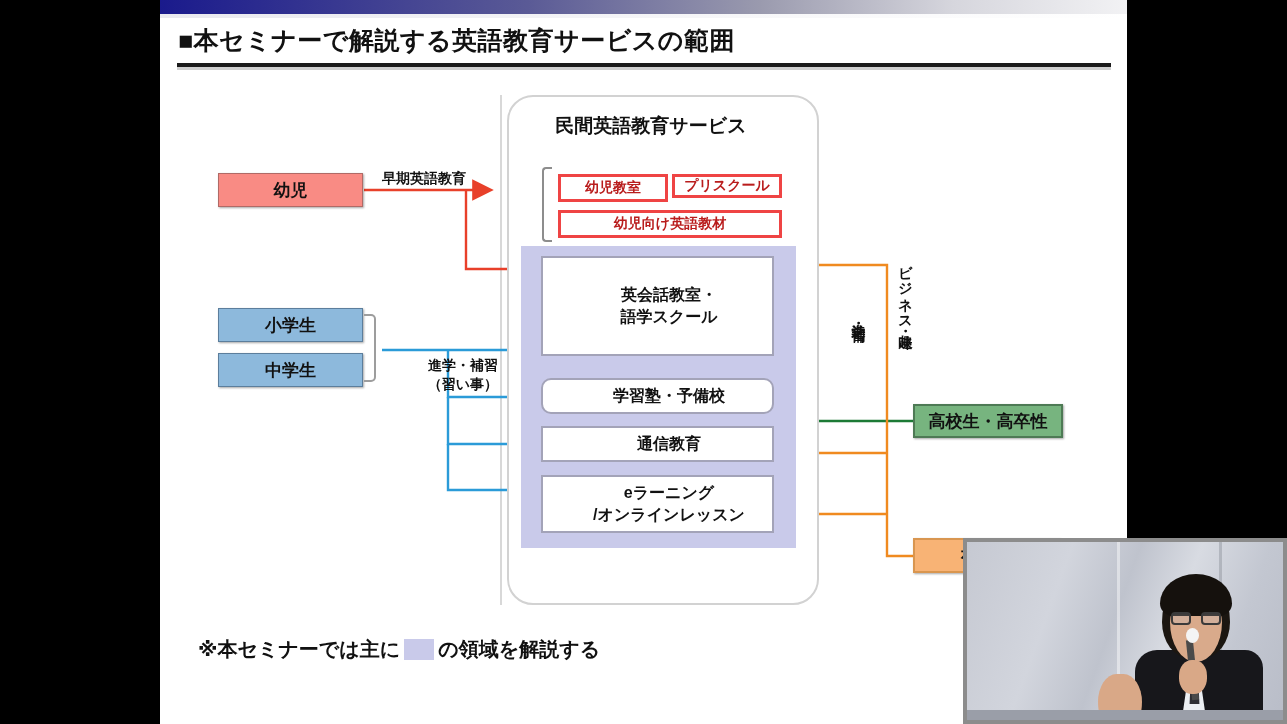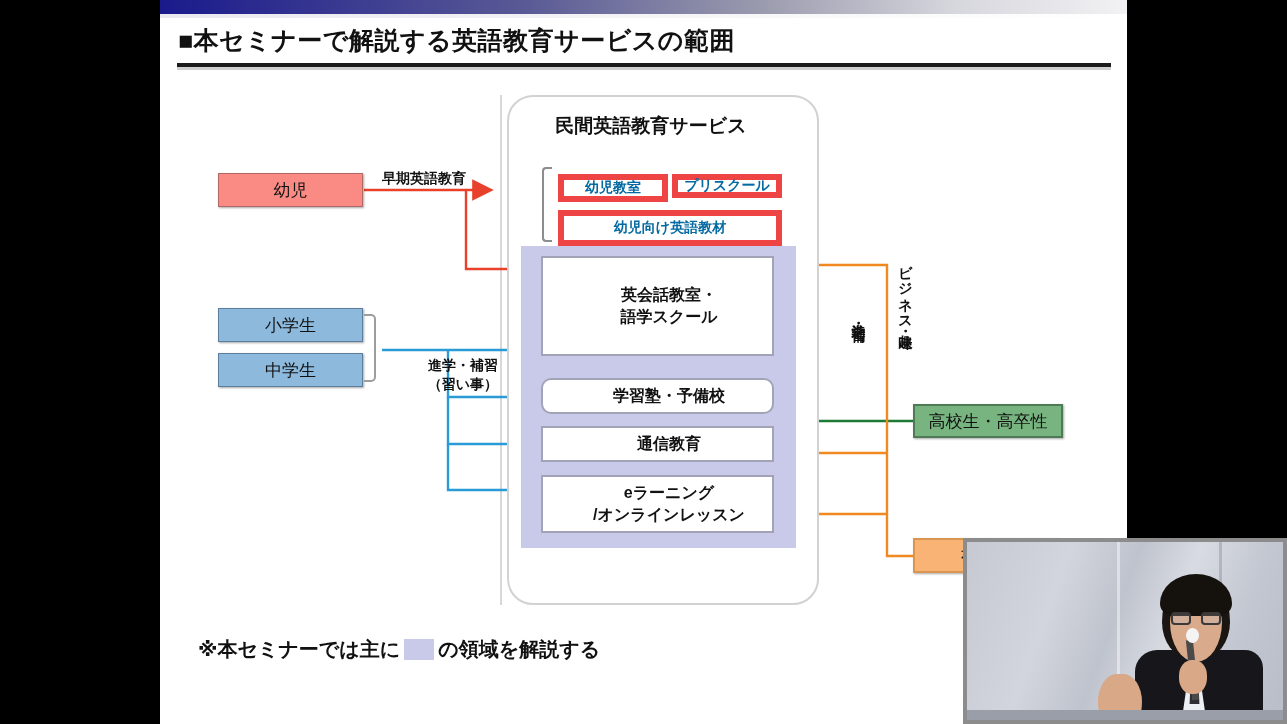--- a/index.html
+++ b/index.html
@@ -83,7 +83,7 @@
   
   .catbox{
     position:absolute; display:flex; align-items:center; justify-content:center;
-    font-size:17px; font-weight:normal; color:#111; white-space:nowrap;
+    font-size:17px; font-weight:bold; color:#111; white-space:nowrap;
   }
   #cat-infant{
     left:58px; top:173px; width:145px; height:34px;

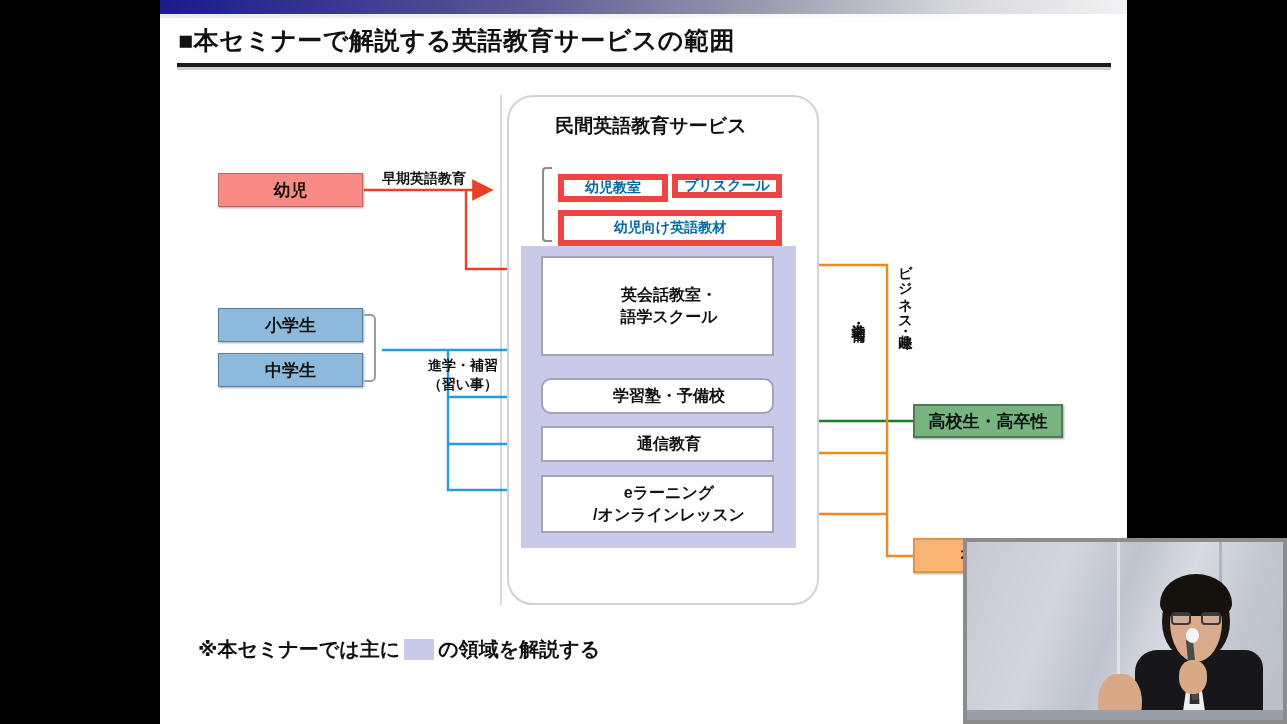--- a/index.html
+++ b/index.html
@@ -57,9 +57,9 @@
     border:2px solid #8d8d8d; border-right:none; border-radius:4px 0 0 4px;
   }
   .wbox{
-    position:absolute; background:#fff; border:6px solid #ef4444;
+    position:absolute; background:#fff; border:3px solid #ef4444;
     display:flex; align-items:center; justify-content:center;
-    font-size:14px; font-weight:bold; color:#0369a1; white-space:nowrap;
+    font-size:14px; font-weight:bold; color:#b91c1c; white-space:nowrap;
   }
   #ec1{ left:398px; top:174px; width:110px; height:28px; }
   #ec2{ left:512px; top:174px; width:110px; height:24px; }

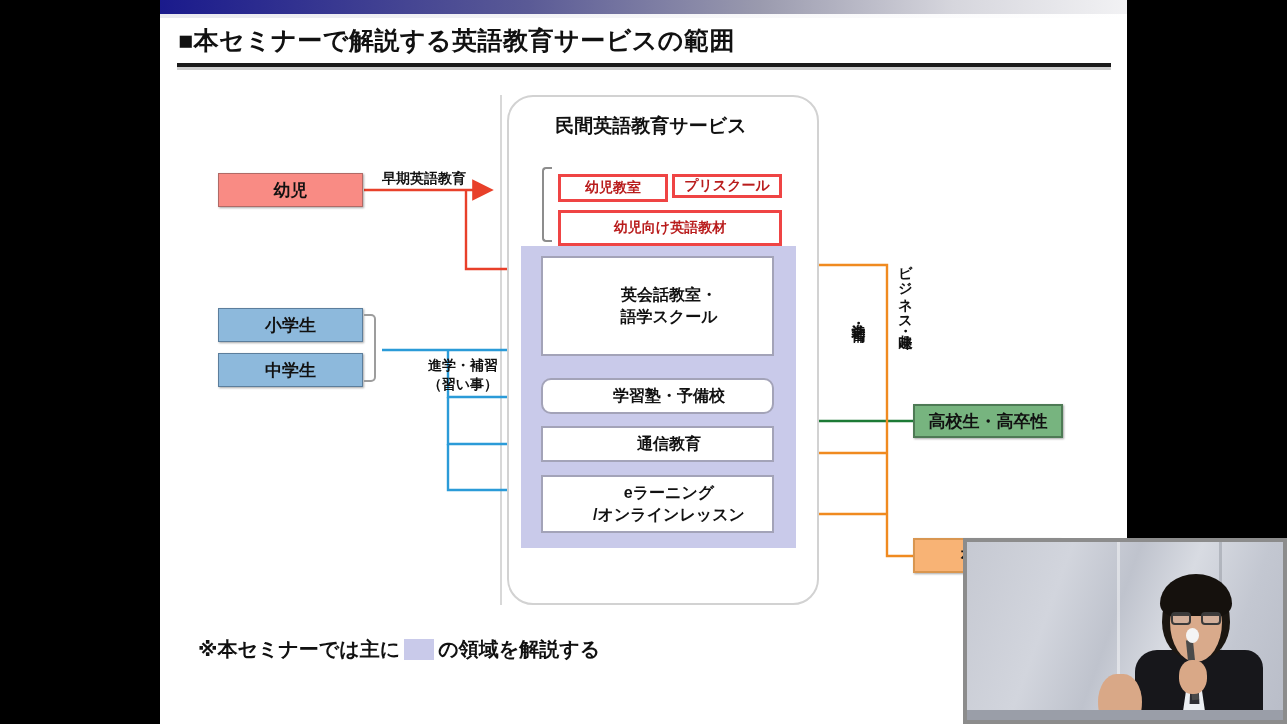--- a/index.html
+++ b/index.html
@@ -63,7 +63,7 @@
   }
   #ec1{ left:398px; top:174px; width:110px; height:28px; }
   #ec2{ left:512px; top:174px; width:110px; height:24px; }
-  #ec3{ left:398px; top:210px; width:224px; height:36px; }
+  #ec3{ left:398px; top:210px; width:224px; height:28px; }
 
   
   #purple{

